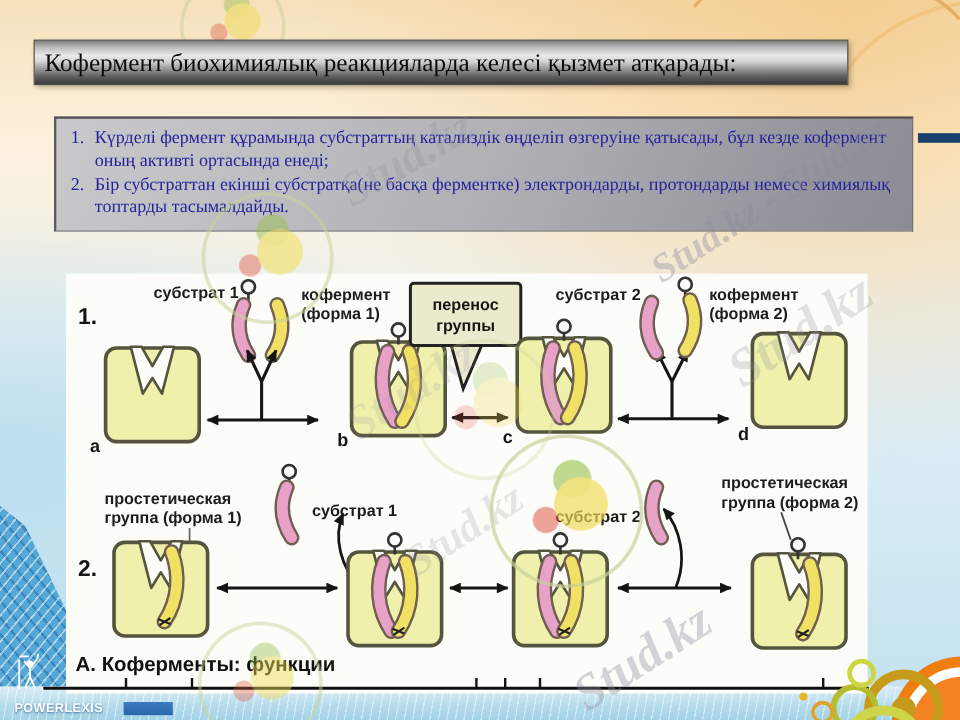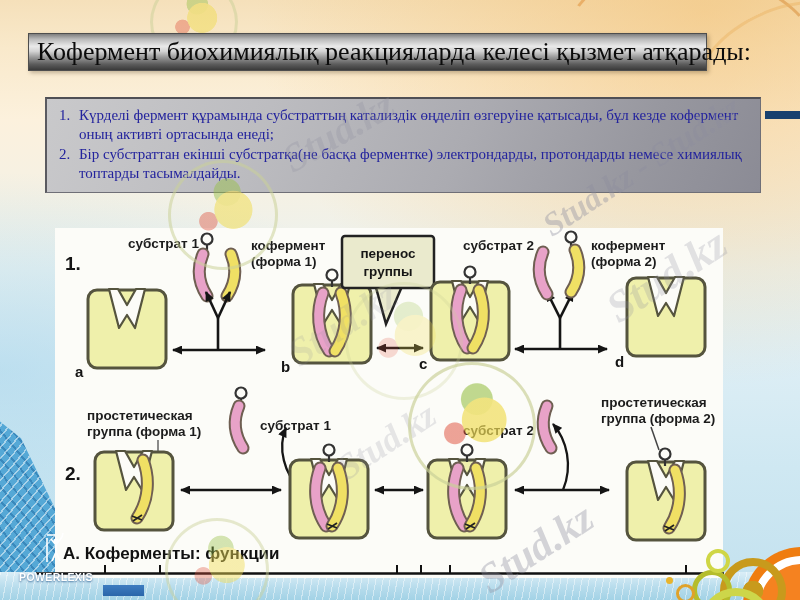--- a/index.html
+++ b/index.html
@@ -15,7 +15,7 @@
     background:linear-gradient(180deg,#7e7e7e 0%,#b9b9b9 14%,#e9e9e9 34%,#d4d4d4 48%,#9b9b9b 64%,#5c5c5c 84%,#3a3a3a 100%);
     border:1px solid #4e4e4e;box-shadow:2px 2px 4px rgba(90,70,40,.35);
     display:flex;align-items:center;}
-  .title-text{font-size:26px;color:#0b0b0b;padding-left:8px;white-space:nowrap;}
+  .title-text{font-size:21px;color:#0b0b0b;padding-left:8px;white-space:nowrap;}
   
   .content-box{position:absolute;left:45px;top:97px;width:716px;height:96px;z-index:2;
     background:linear-gradient(115deg,#c9c9cb 0%,#bcbcc0 30%,#ababb1 58%,#97979f 82%,#8b8b95 100%);

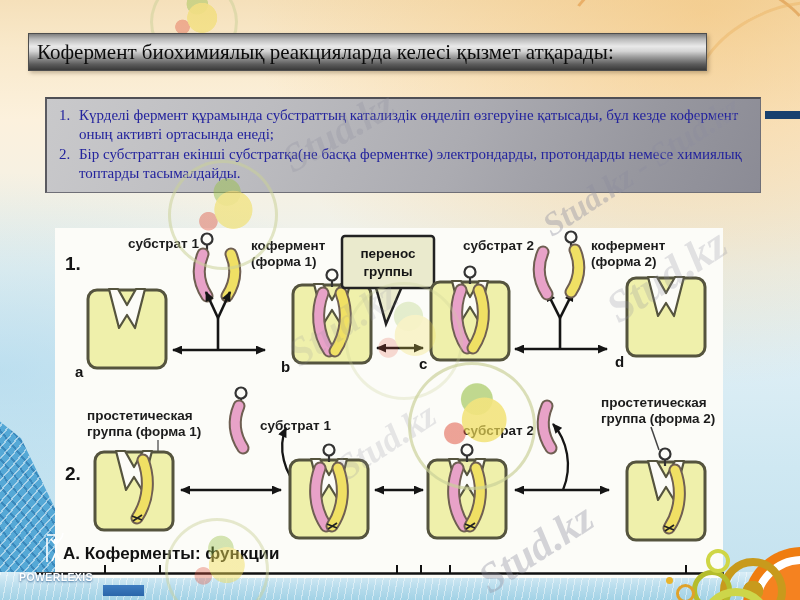--- a/index.html
+++ b/index.html
@@ -54,7 +54,7 @@
   
   .ring{position:absolute;border-radius:50%;z-index:4;pointer-events:none;}
   
-  .footer-logo{position:absolute;left:12px;top:532px;width:88px;height:52px;z-index:6;text-align:center;}
+  .footer-logo{position:absolute;left:12px;top:544px;width:88px;height:52px;z-index:6;text-align:left;}
   .powerlexis{font-family:"Liberation Sans",sans-serif;font-size:10.5px;font-weight:bold;color:#fff;
     letter-spacing:.4px;text-shadow:0 1px 2px rgba(0,60,120,.7);margin-top:1px;}
   .slide-number-box{position:absolute;left:103px;top:585px;width:41px;height:11px;z-index:4;

